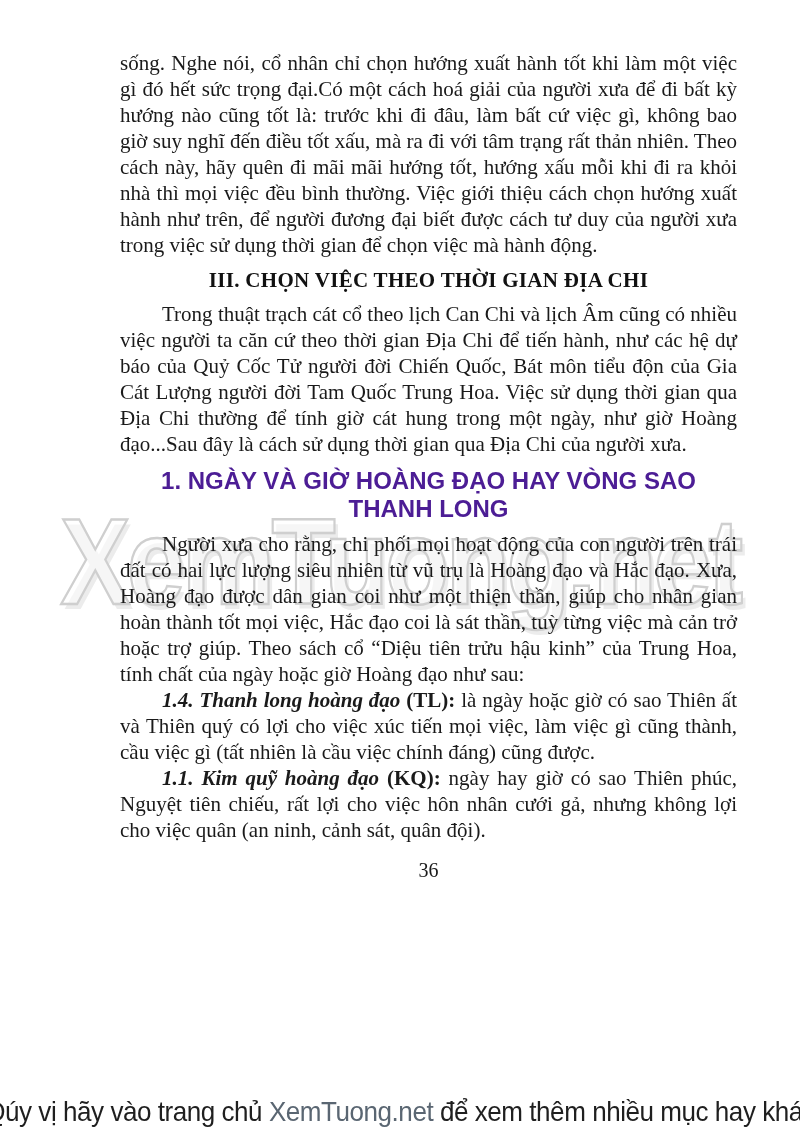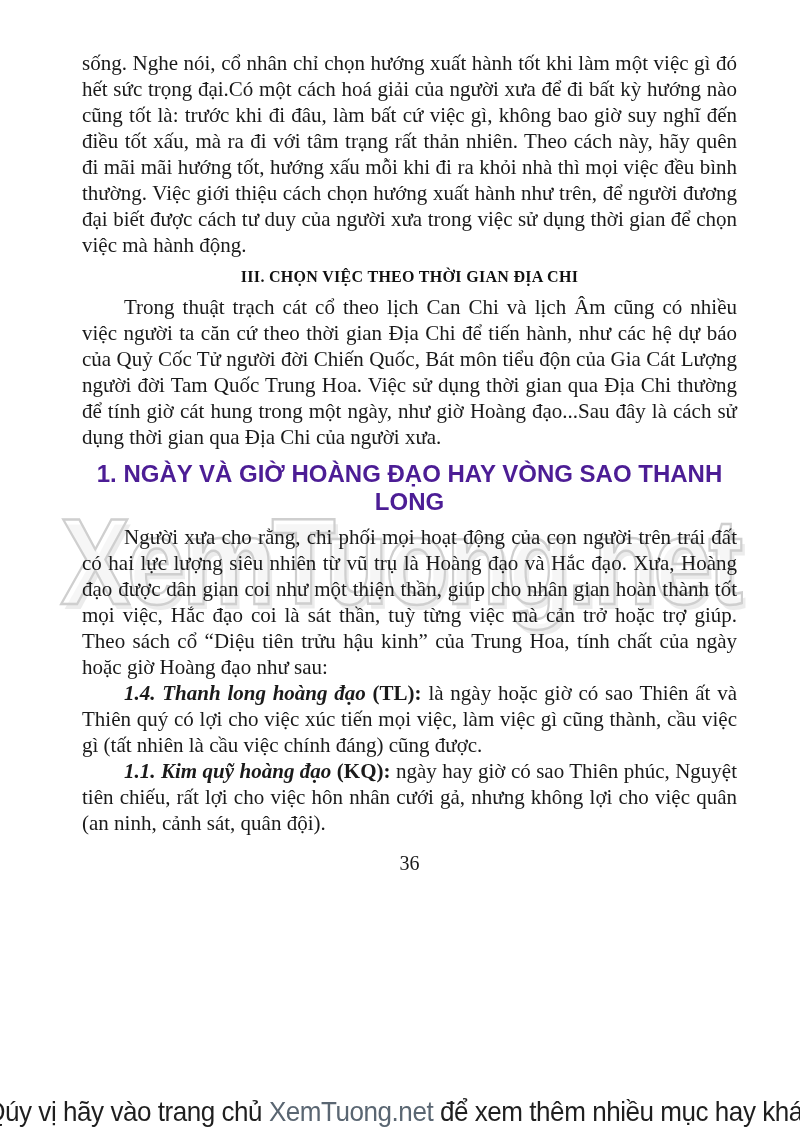--- a/index.html
+++ b/index.html
@@ -30,7 +30,7 @@
 
   .content {
     position: relative; z-index: 1;
-    padding: 50px 63px 0 82px;
+    padding: 50px 63px 0 120px;
     color: #1a1a1a;
   }
   p.body {

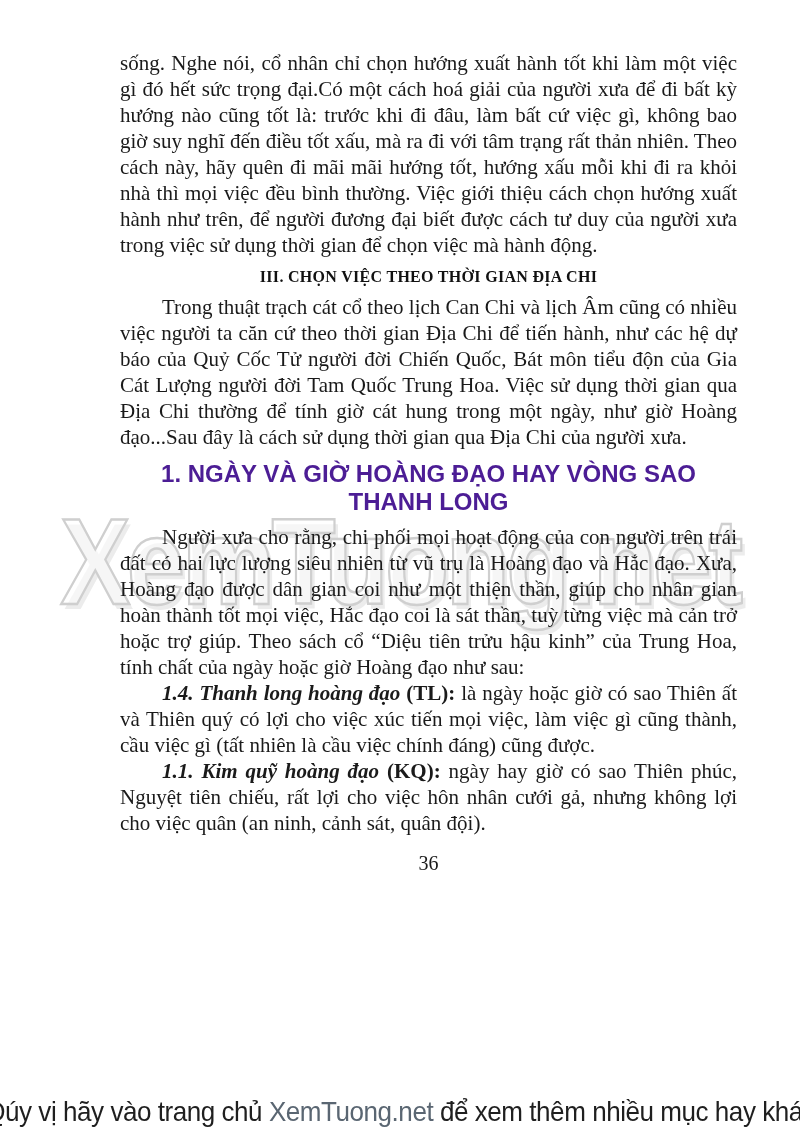--- a/index.html
+++ b/index.html
@@ -46,7 +46,7 @@
     margin: 10px 0 8px 0;
     text-align: center;
     font-family: "Liberation Serif", serif;
-    font-size: 16px; font-weight: bold;
+    font-size: 21px; font-weight: bold;
     letter-spacing: 0.3px;
     color: #111;
   }

